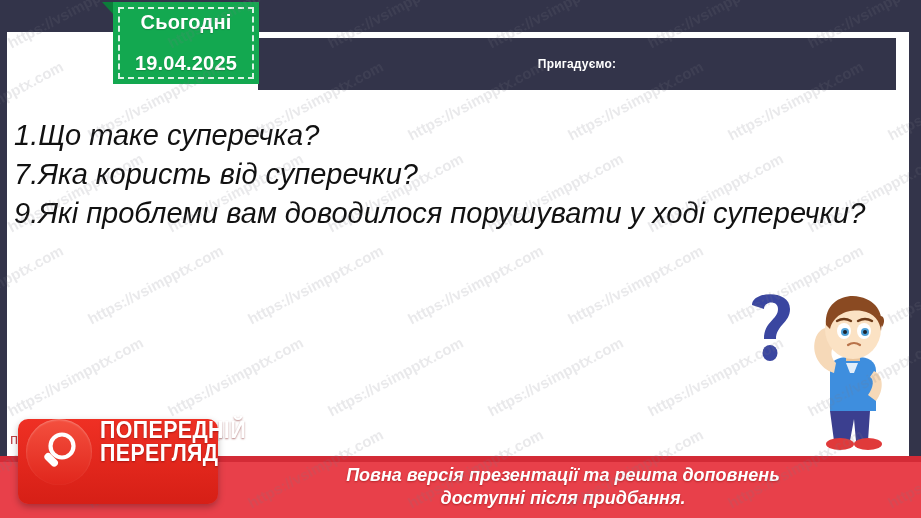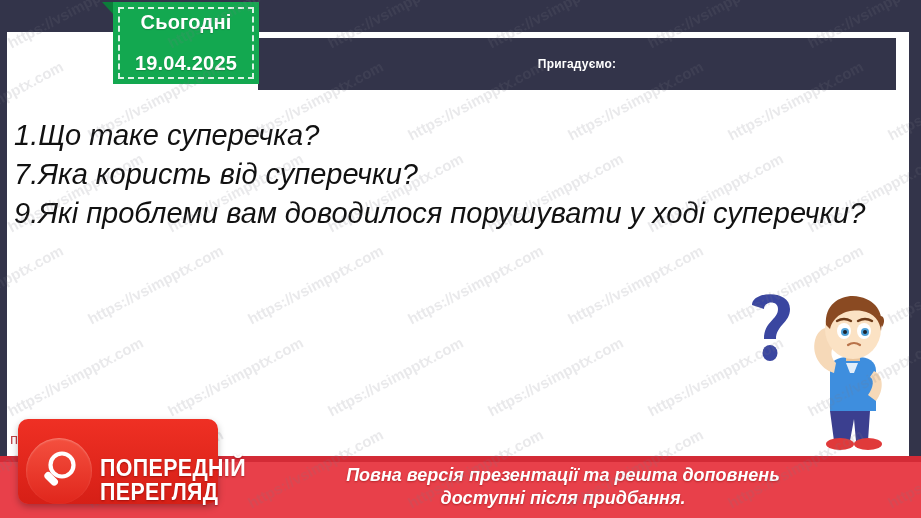--- a/index.html
+++ b/index.html
@@ -208,7 +208,7 @@
     border-radius: 10px;
     box-shadow: 0 3px 7px rgba(0,0,0,0.28);
     display: flex;
-    align-items: flex-end;
+    align-items: flex-start;
     gap: 8px;
     padding-left: 8px;
     box-sizing: border-box;

